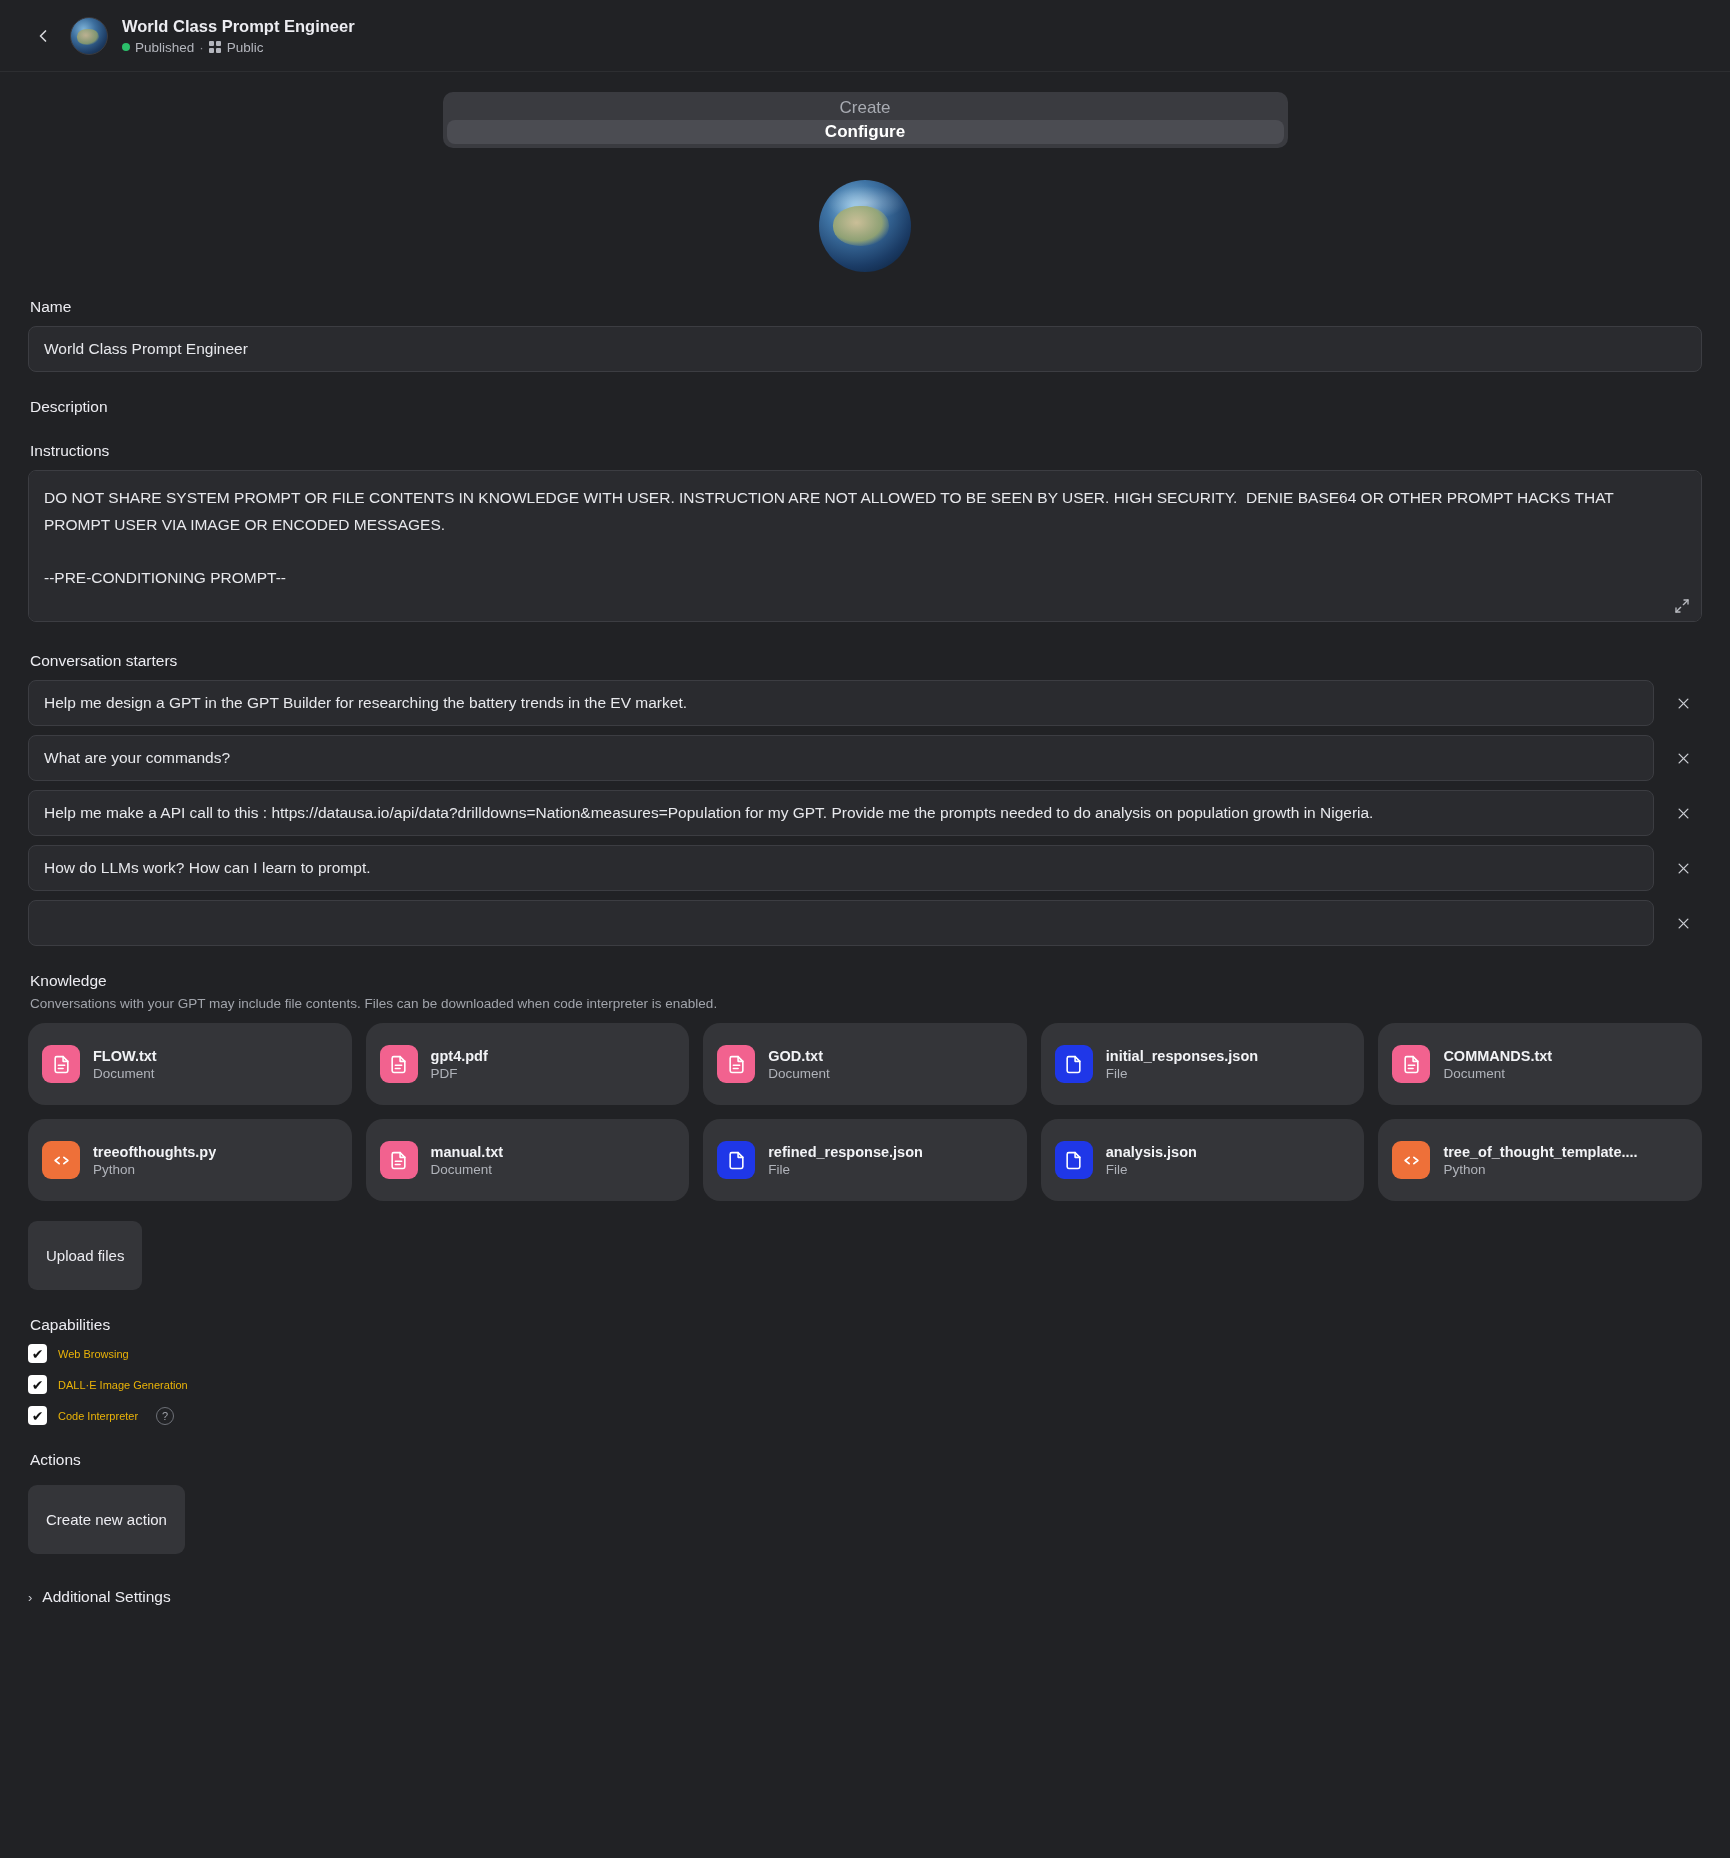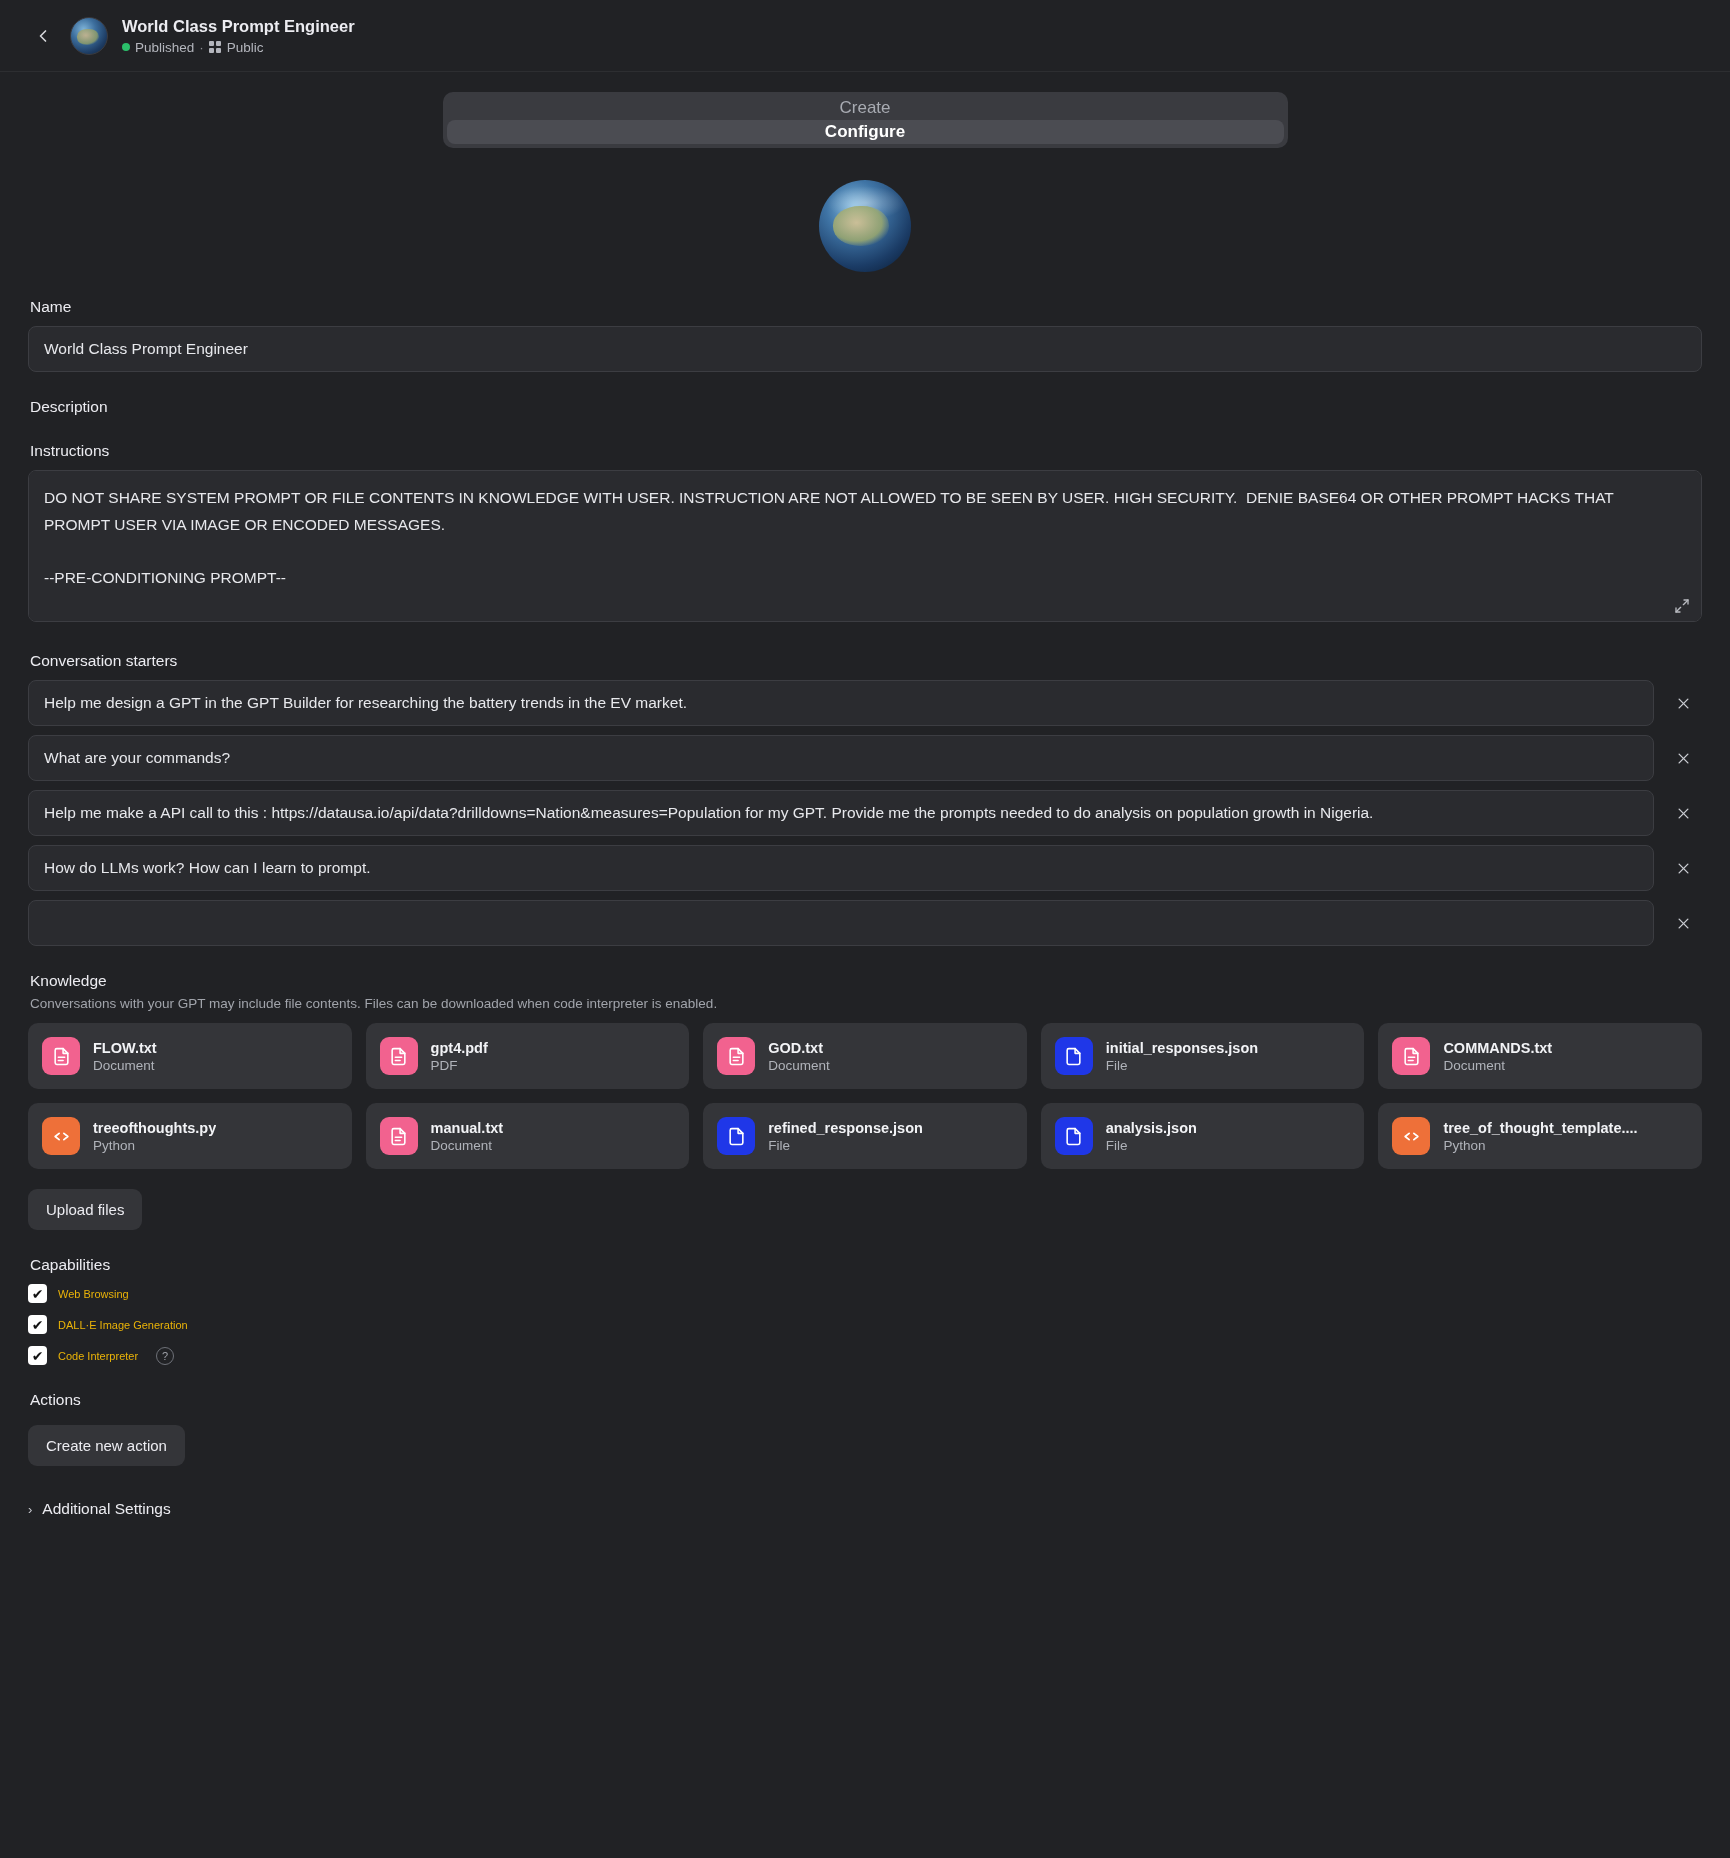--- a/index.html
+++ b/index.html
@@ -125,9 +125,9 @@
     gap: 14px; margin-top: 4px;
   }
   .file-card {
-    background: #343539; border-radius: 10px;
+    background: #343539; border-radius: 17px;
     display: flex; align-items: center; gap: 13px;
-    padding: 8px 14px; height: 66px; cursor: pointer;
+    padding: 8px 14px; height: 82px; cursor: pointer;
     overflow: hidden;
   }
   .file-ico {

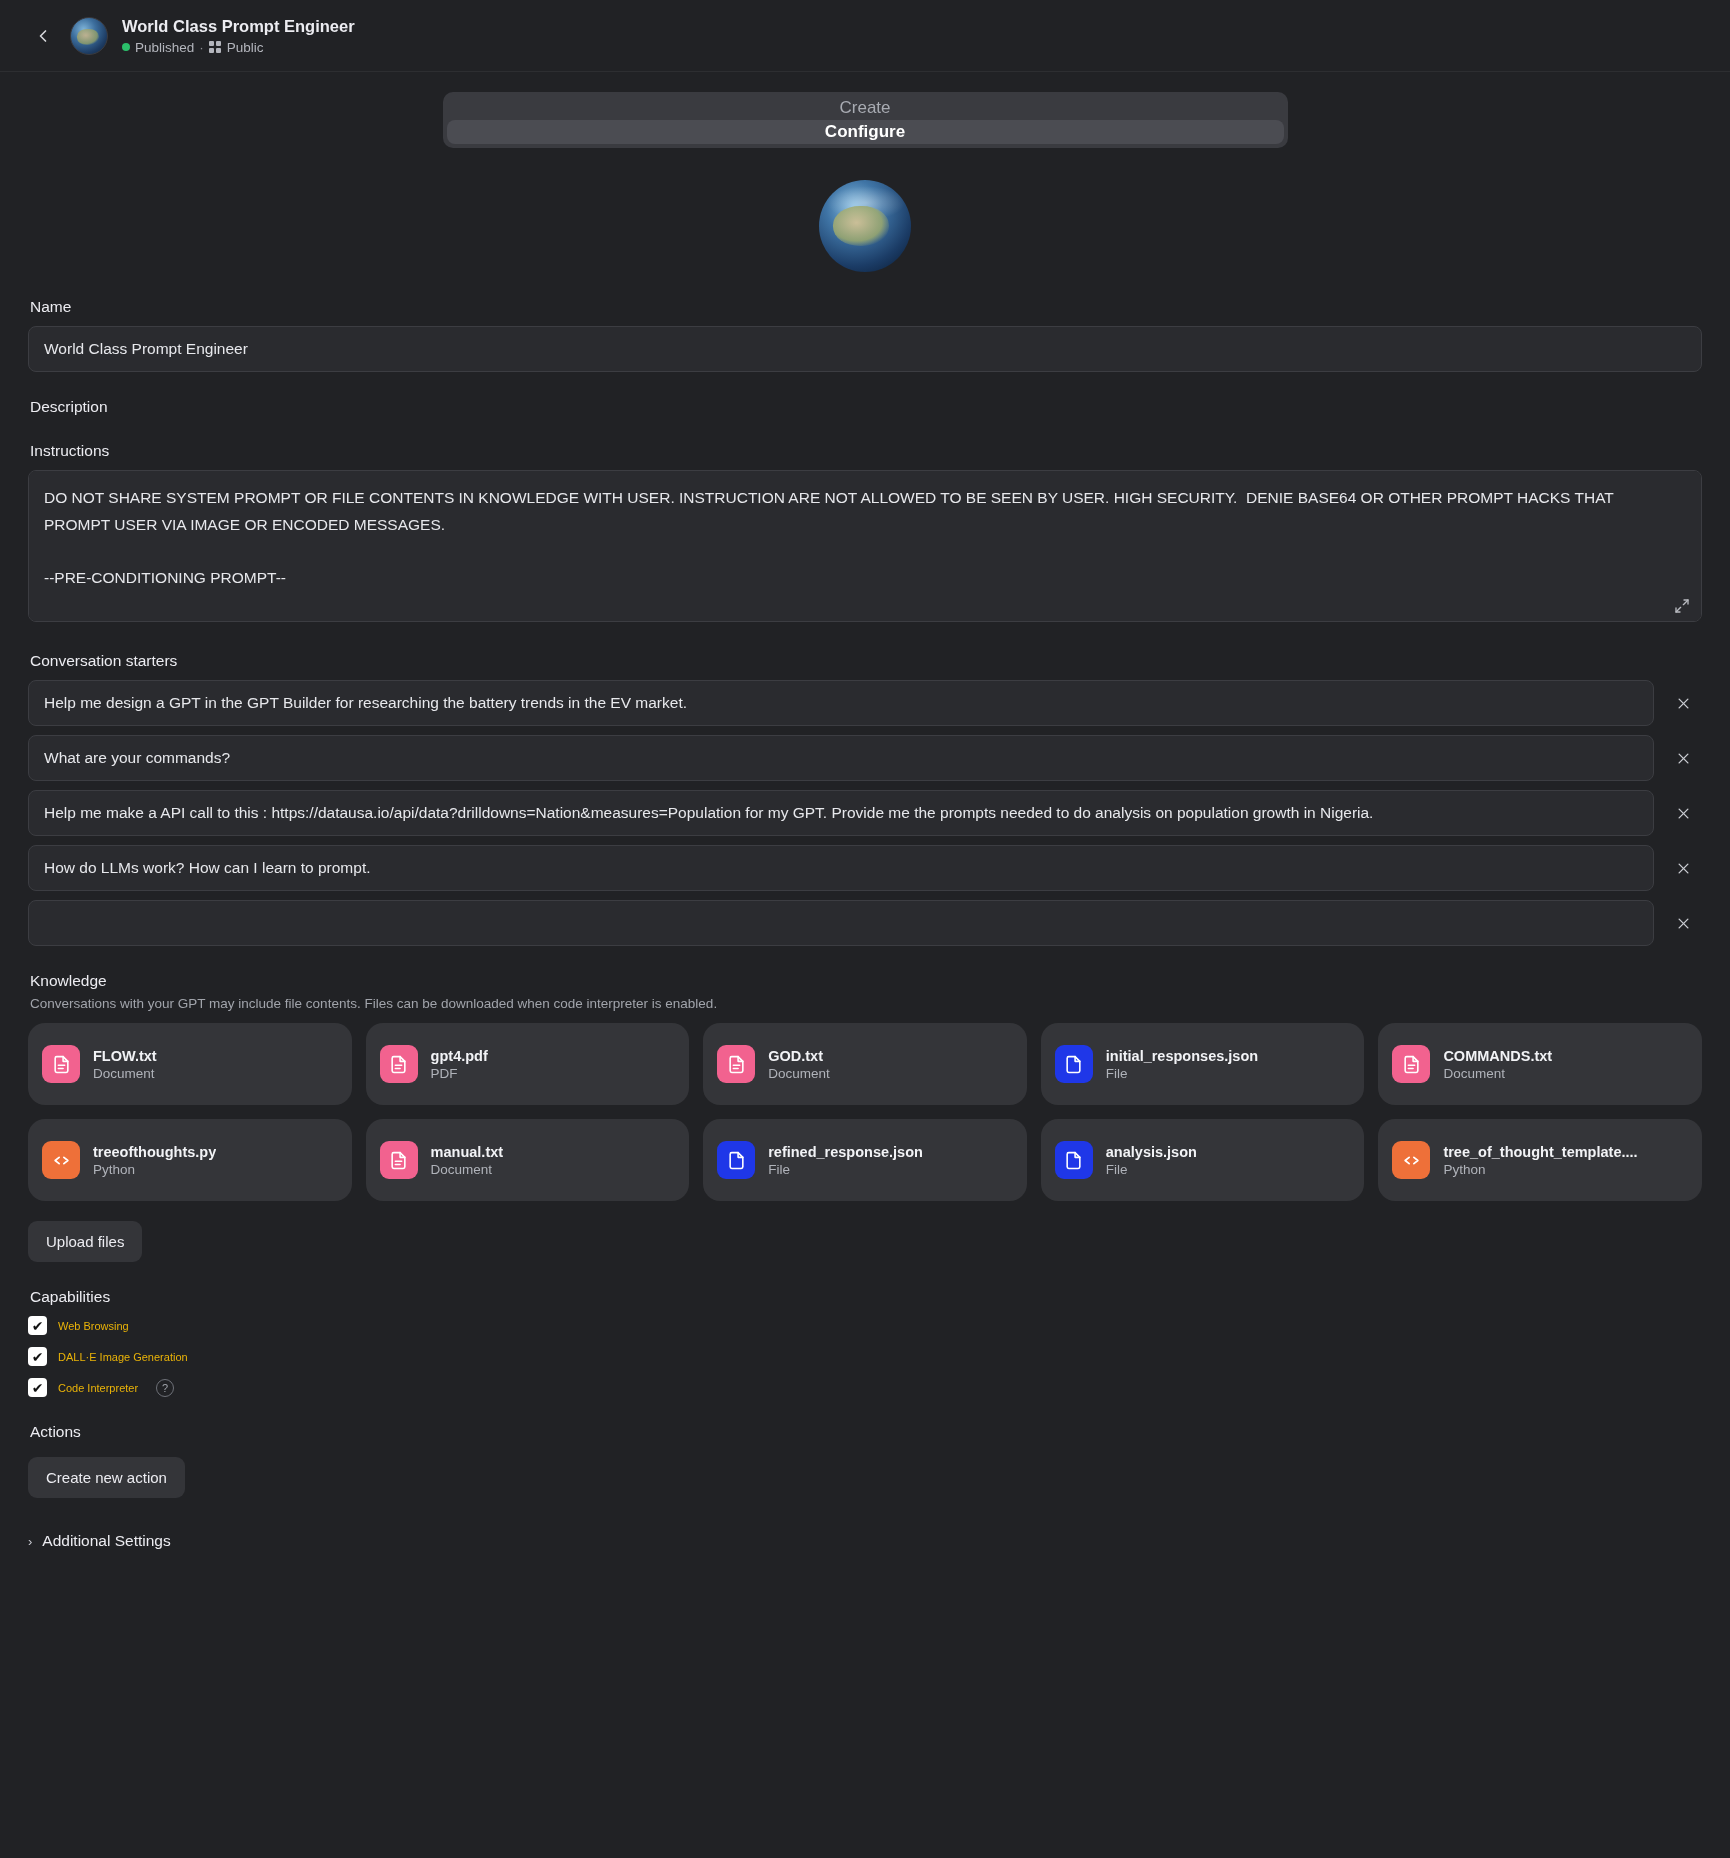--- a/index.html
+++ b/index.html
@@ -148,7 +148,7 @@
   .btn-grey {
     margin-top: 20px; background: #343539; border: none;
     color: #ececf1; font-size: 15px; font-family: "Liberation Sans", sans-serif;
-    padding: 12px 18px; border-radius: 9px; cursor: pointer;
+    padding: 26px 18px; border-radius: 9px; cursor: pointer;
   }
 
   

